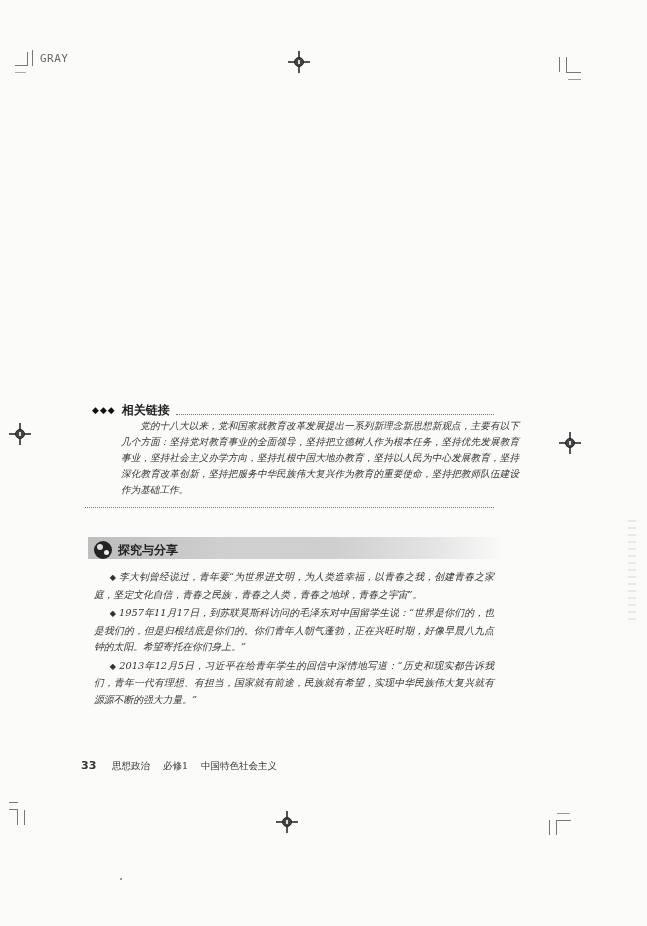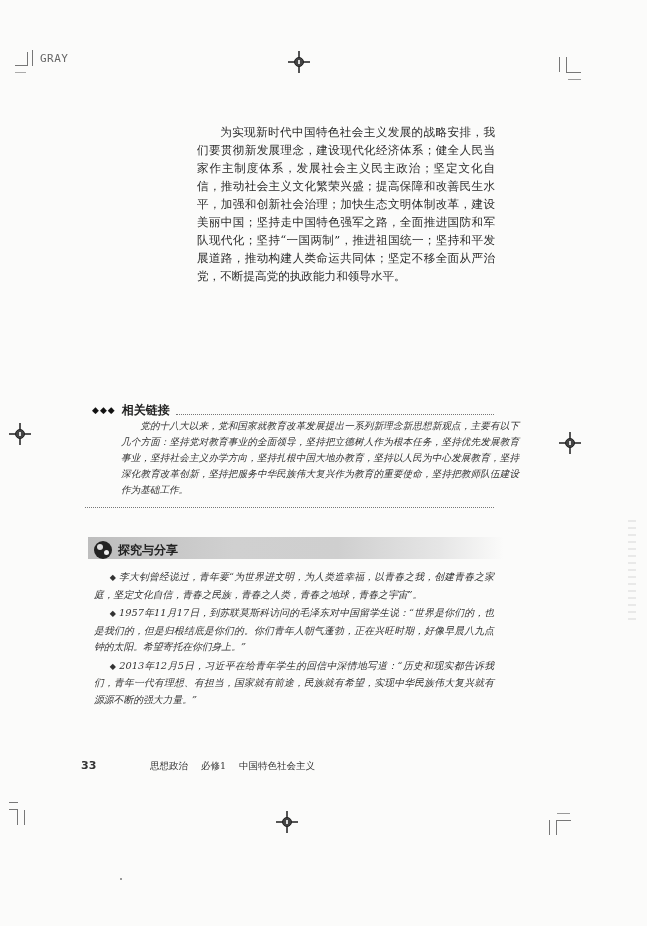--- a/index.html
+++ b/index.html
@@ -86,7 +86,6 @@
 <div class="crop" style="left:557px;top:813px;width:13px;height:1px;background:#999;"></div>
 
 <div class="main-text">
-  <p>为实现新时代中国特色社会主义发展的战略安排，我们要贯彻新发展理念，建设现代化经济体系；健全人民当家作主制度体系，发展社会主义民主政治；坚定文化自信，推动社会主义文化繁荣兴盛；提高保障和改善民生水平，加强和创新社会治理；加快生态文明体制改革，建设美丽中国；坚持走中国特色强军之路，全面推进国防和军队现代化；坚持“一国两制”，推进祖国统一；坚持和平发展道路，推动构建人类命运共同体；坚定不移全面从严治党，不断提高党的执政能力和领导水平。</p>
 </div>
 
 <div class="link-head">

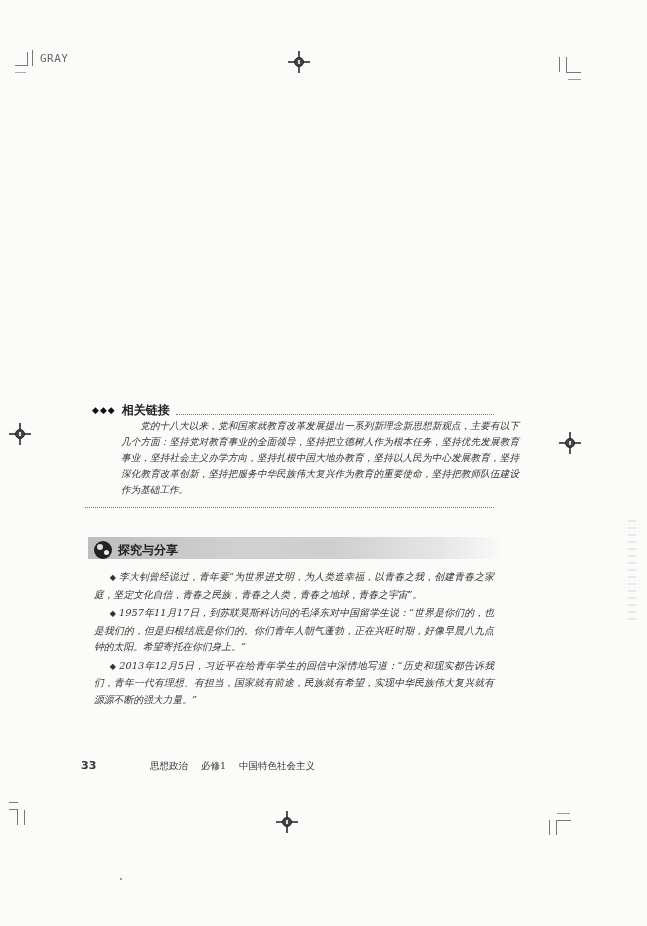--- a/index.html
+++ b/index.html
@@ -43,7 +43,7 @@
 
   
   .page-num { position: absolute; left: 81px; top: 759px; font-family: "DejaVu Sans", sans-serif; font-size: 11px; font-weight: bold; color: #333; }
-  .footer-title { position: absolute; left: 112px; top: 760px; font-size: 9.5px; color: #333; margin-left: 38px; }
+  .footer-title { position: absolute; left: 112px; top: 760px; font-size: 9.5px; color: #333; }
   .footer-title span { margin-right: 10px; }
   .speck { position: absolute; left: 120px; top: 878px; width: 2px; height: 2px; background: #999; }
   .edge-noise { position: absolute; left: 628px; top: 520px; width: 8px; height: 100px; background: repeating-linear-gradient(180deg, #ddd 0 2px, transparent 2px 7px); opacity: 0.6; }

